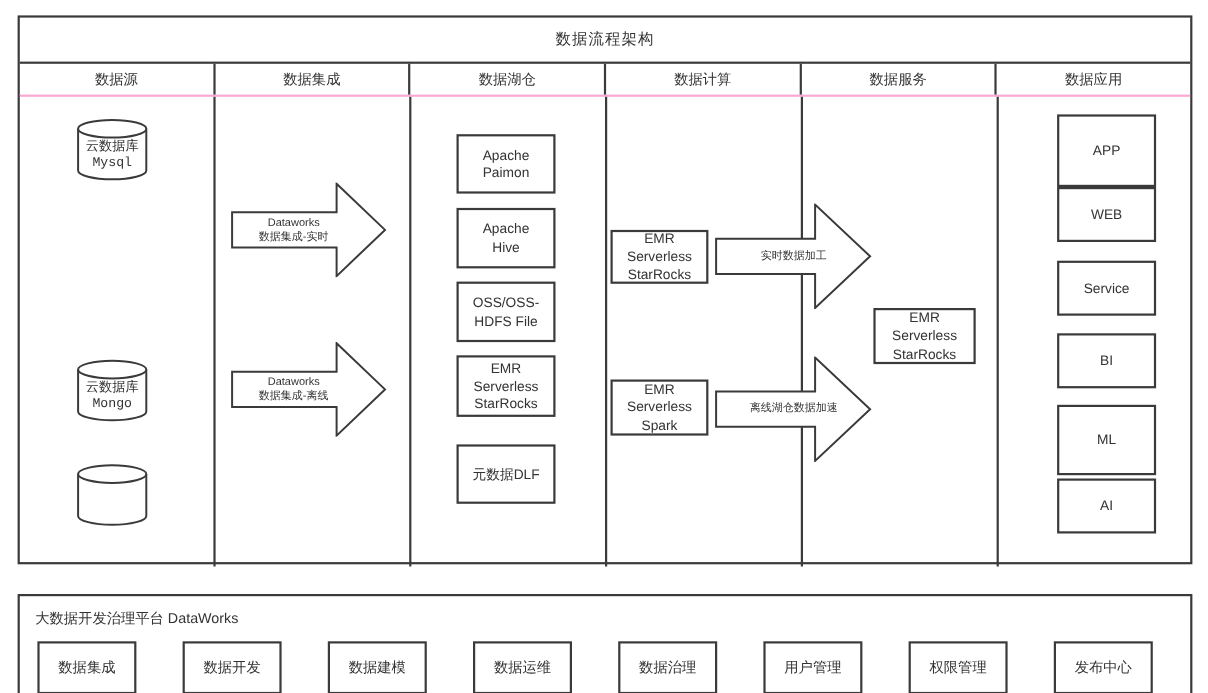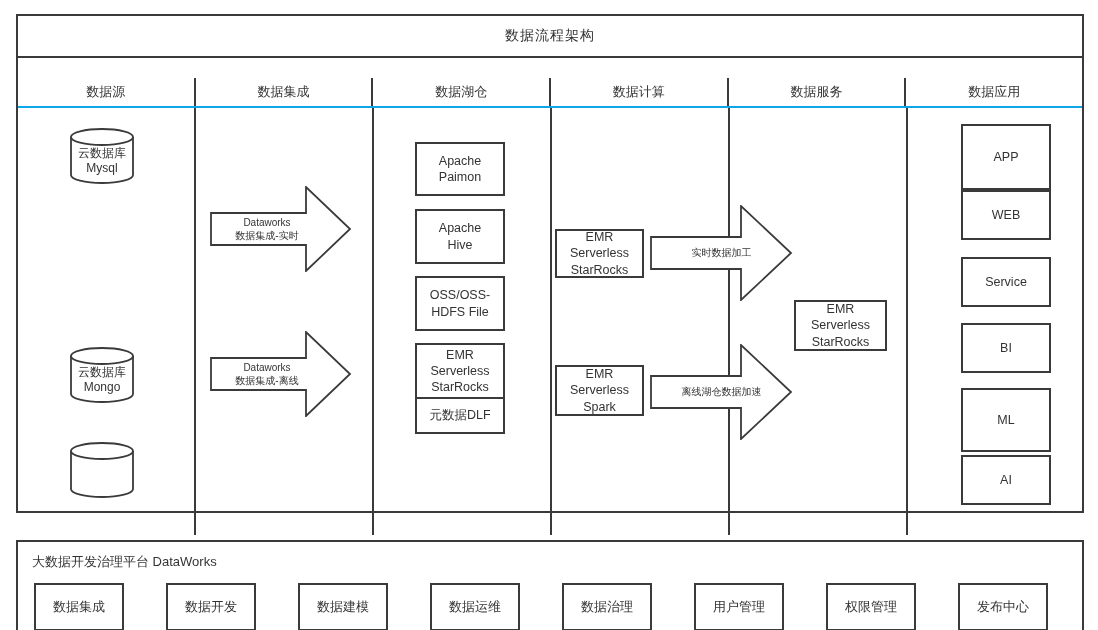--- a/index.html
+++ b/index.html
@@ -22,7 +22,7 @@
     display:flex; align-items:center; justify-content:center;
     font-size:14px; letter-spacing:1px;
   }
-  .header-row { height:30px; border-bottom:2px solid #0ea5e9; display:flex;margin-top:20px; }
+  .header-row { height:30px; border-bottom:2px solid #f9a8d4; display:flex; }
   .col-header {
     flex:1; display:flex; align-items:center; justify-content:center;
     font-size:13px; border-left:2px solid #3a3a3a;

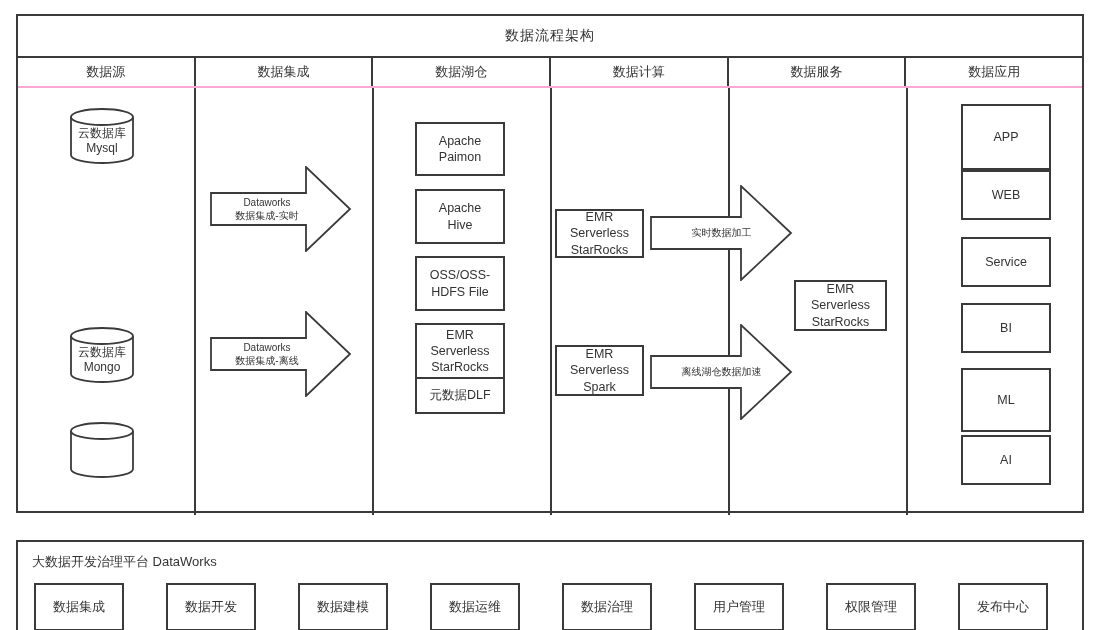--- a/index.html
+++ b/index.html
@@ -35,7 +35,7 @@
     display:flex; align-items:center; justify-content:center;
     text-align:center; font-size:12.5px; line-height:1.3; white-space:pre-line;
   }
-  .cylinder { position:absolute; width:68px; height:58px; }
+  .cylinder { position:absolute; width:68px; height:58px;font-family:Liberation Mono, monospace; }
   .cylinder svg { position:absolute; left:0; top:0; width:100%; height:100%; }
   .cyl-label {
     position:absolute; left:0; right:0; top:12px; bottom:2px;

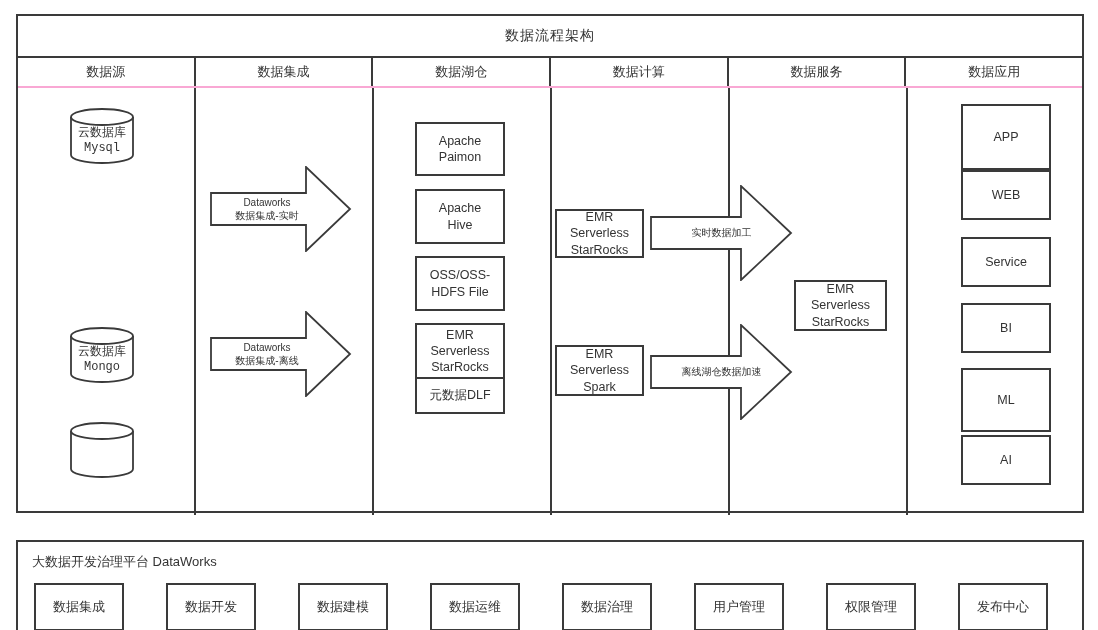--- a/index.html
+++ b/index.html
@@ -139,7 +139,7 @@
       <div class="node-box" style="left:397px;top:235px;width:90px;height:56px">EMR
 Serverless
 StarRocks</div>
-      <div class="node-box" style="left:397px;top:289px;width:90px;height:37px">元数据DLF</div>
+      <div class="node-box" style="left:397px;top:316px;width:90px;height:54px">元数据DLF</div>
 
       <div class="node-box" style="left:537px;top:121px;width:89px;height:49px">EMR
 Serverless

